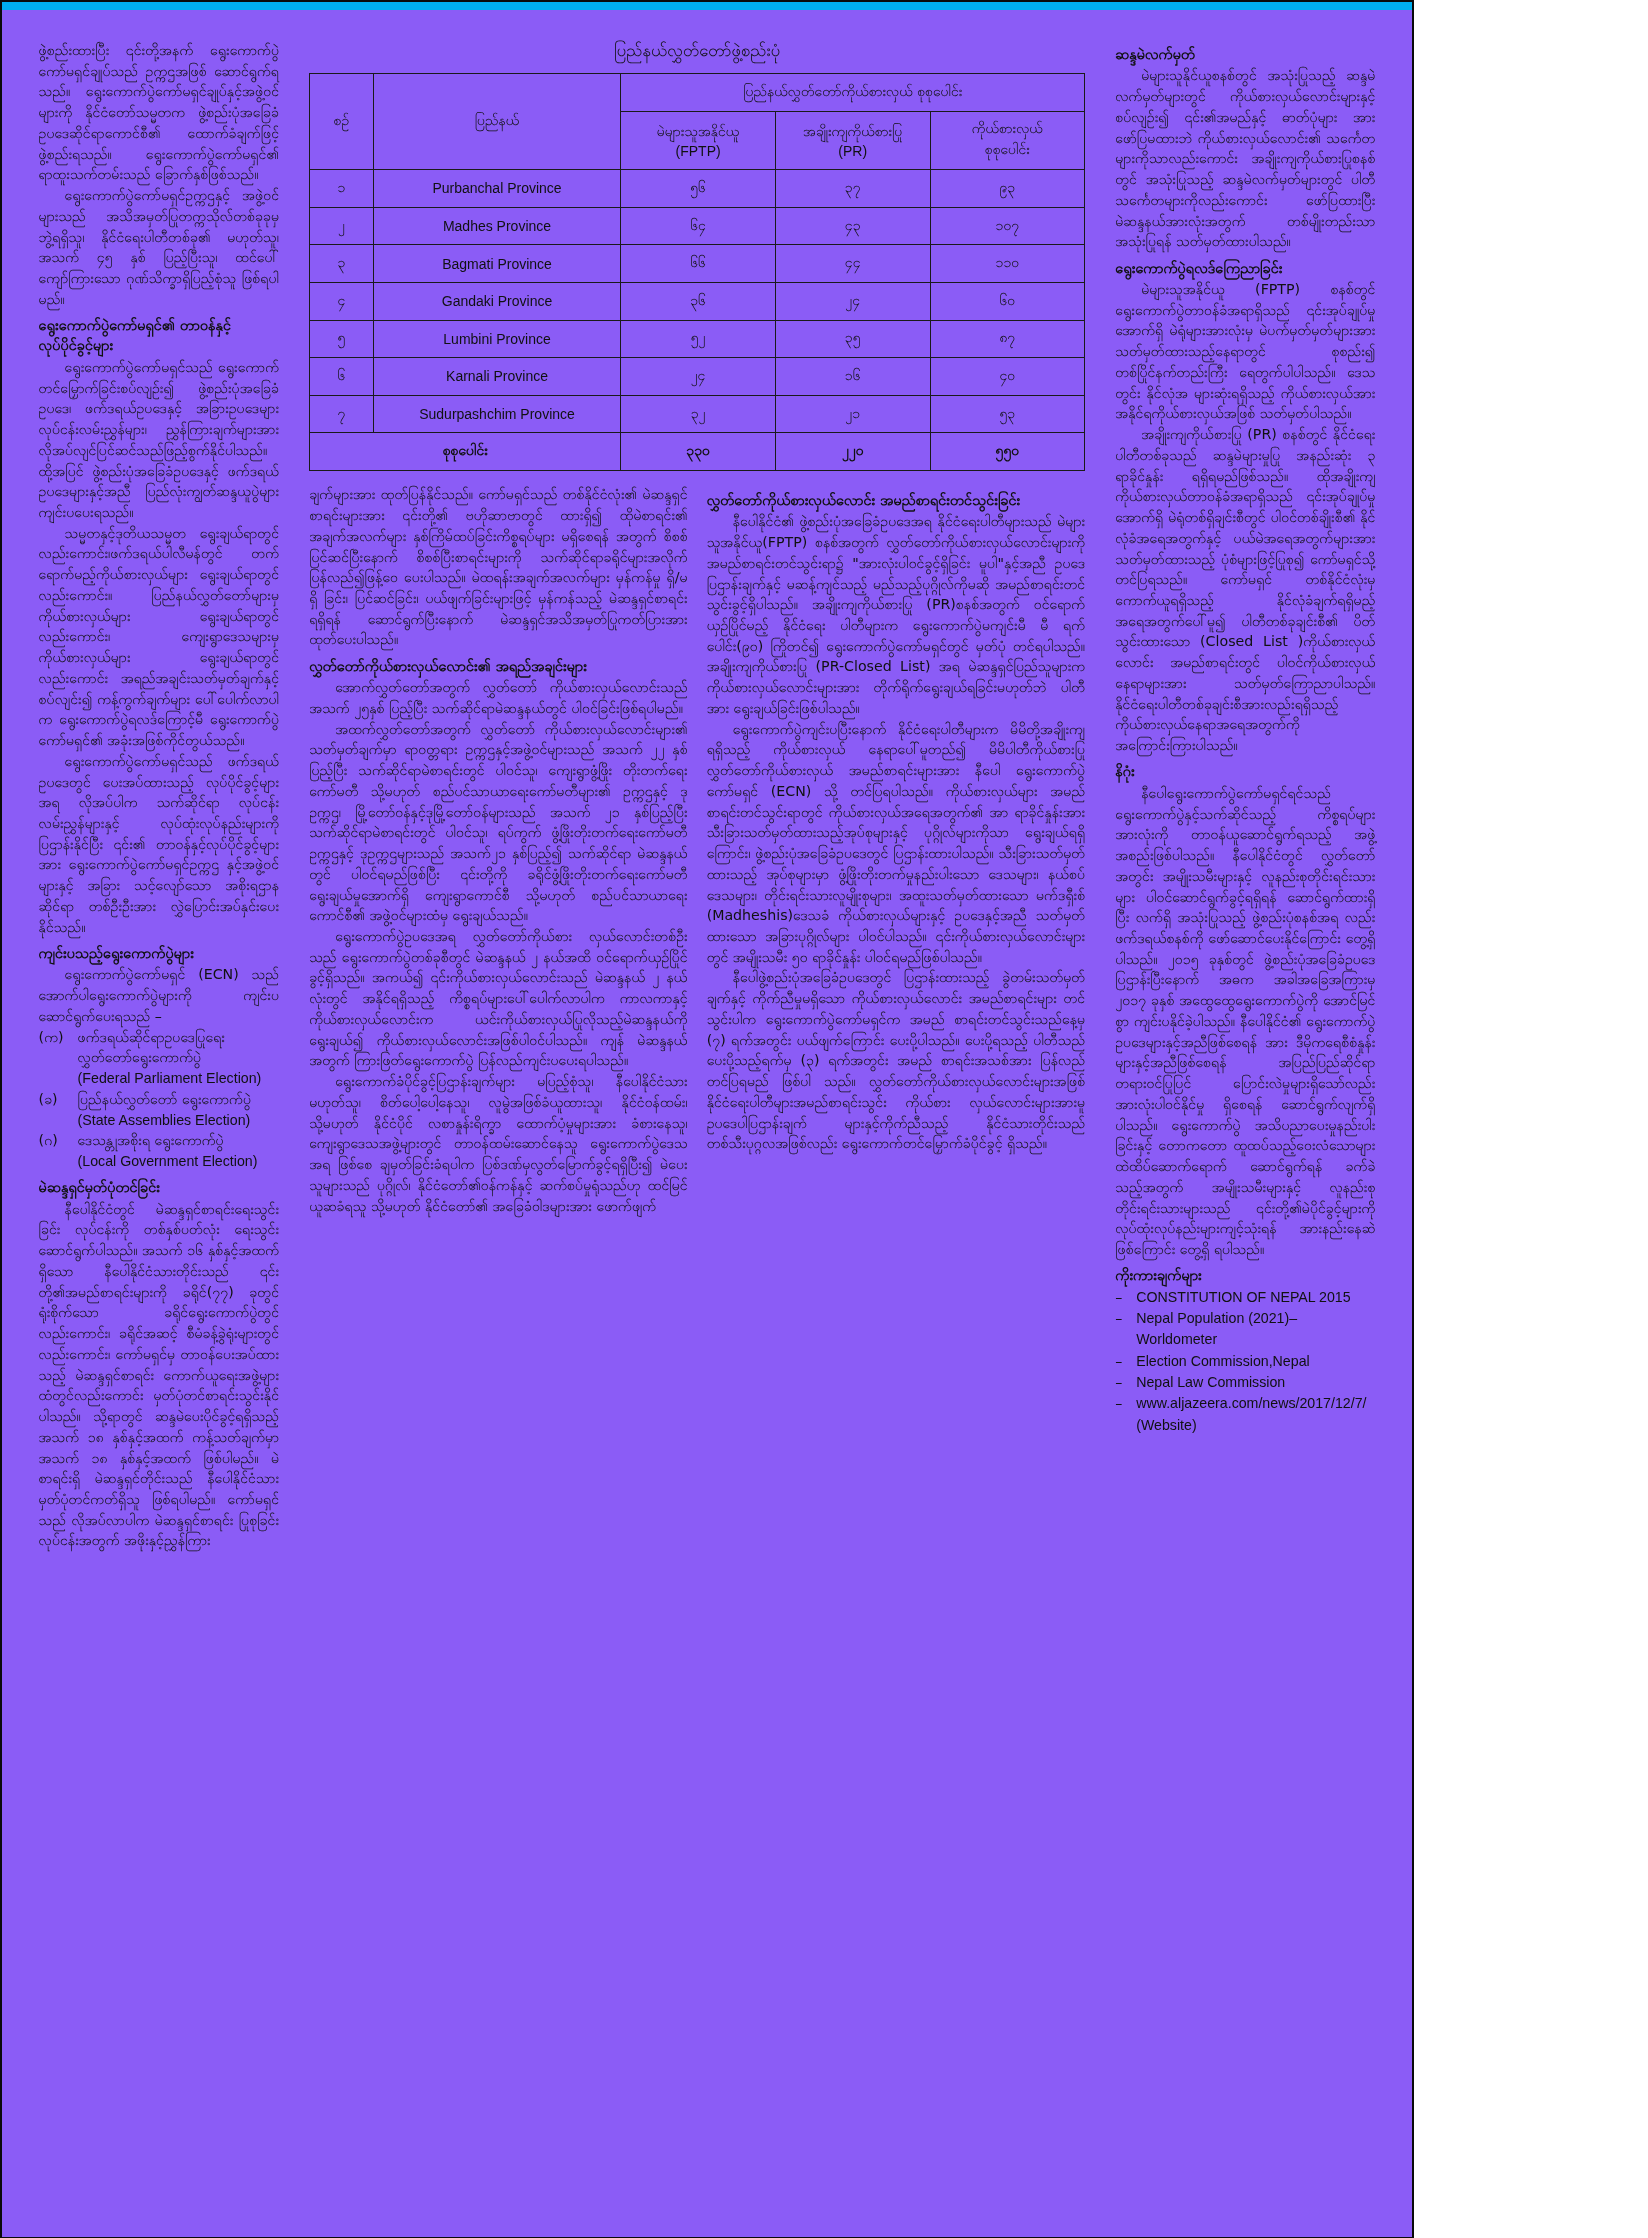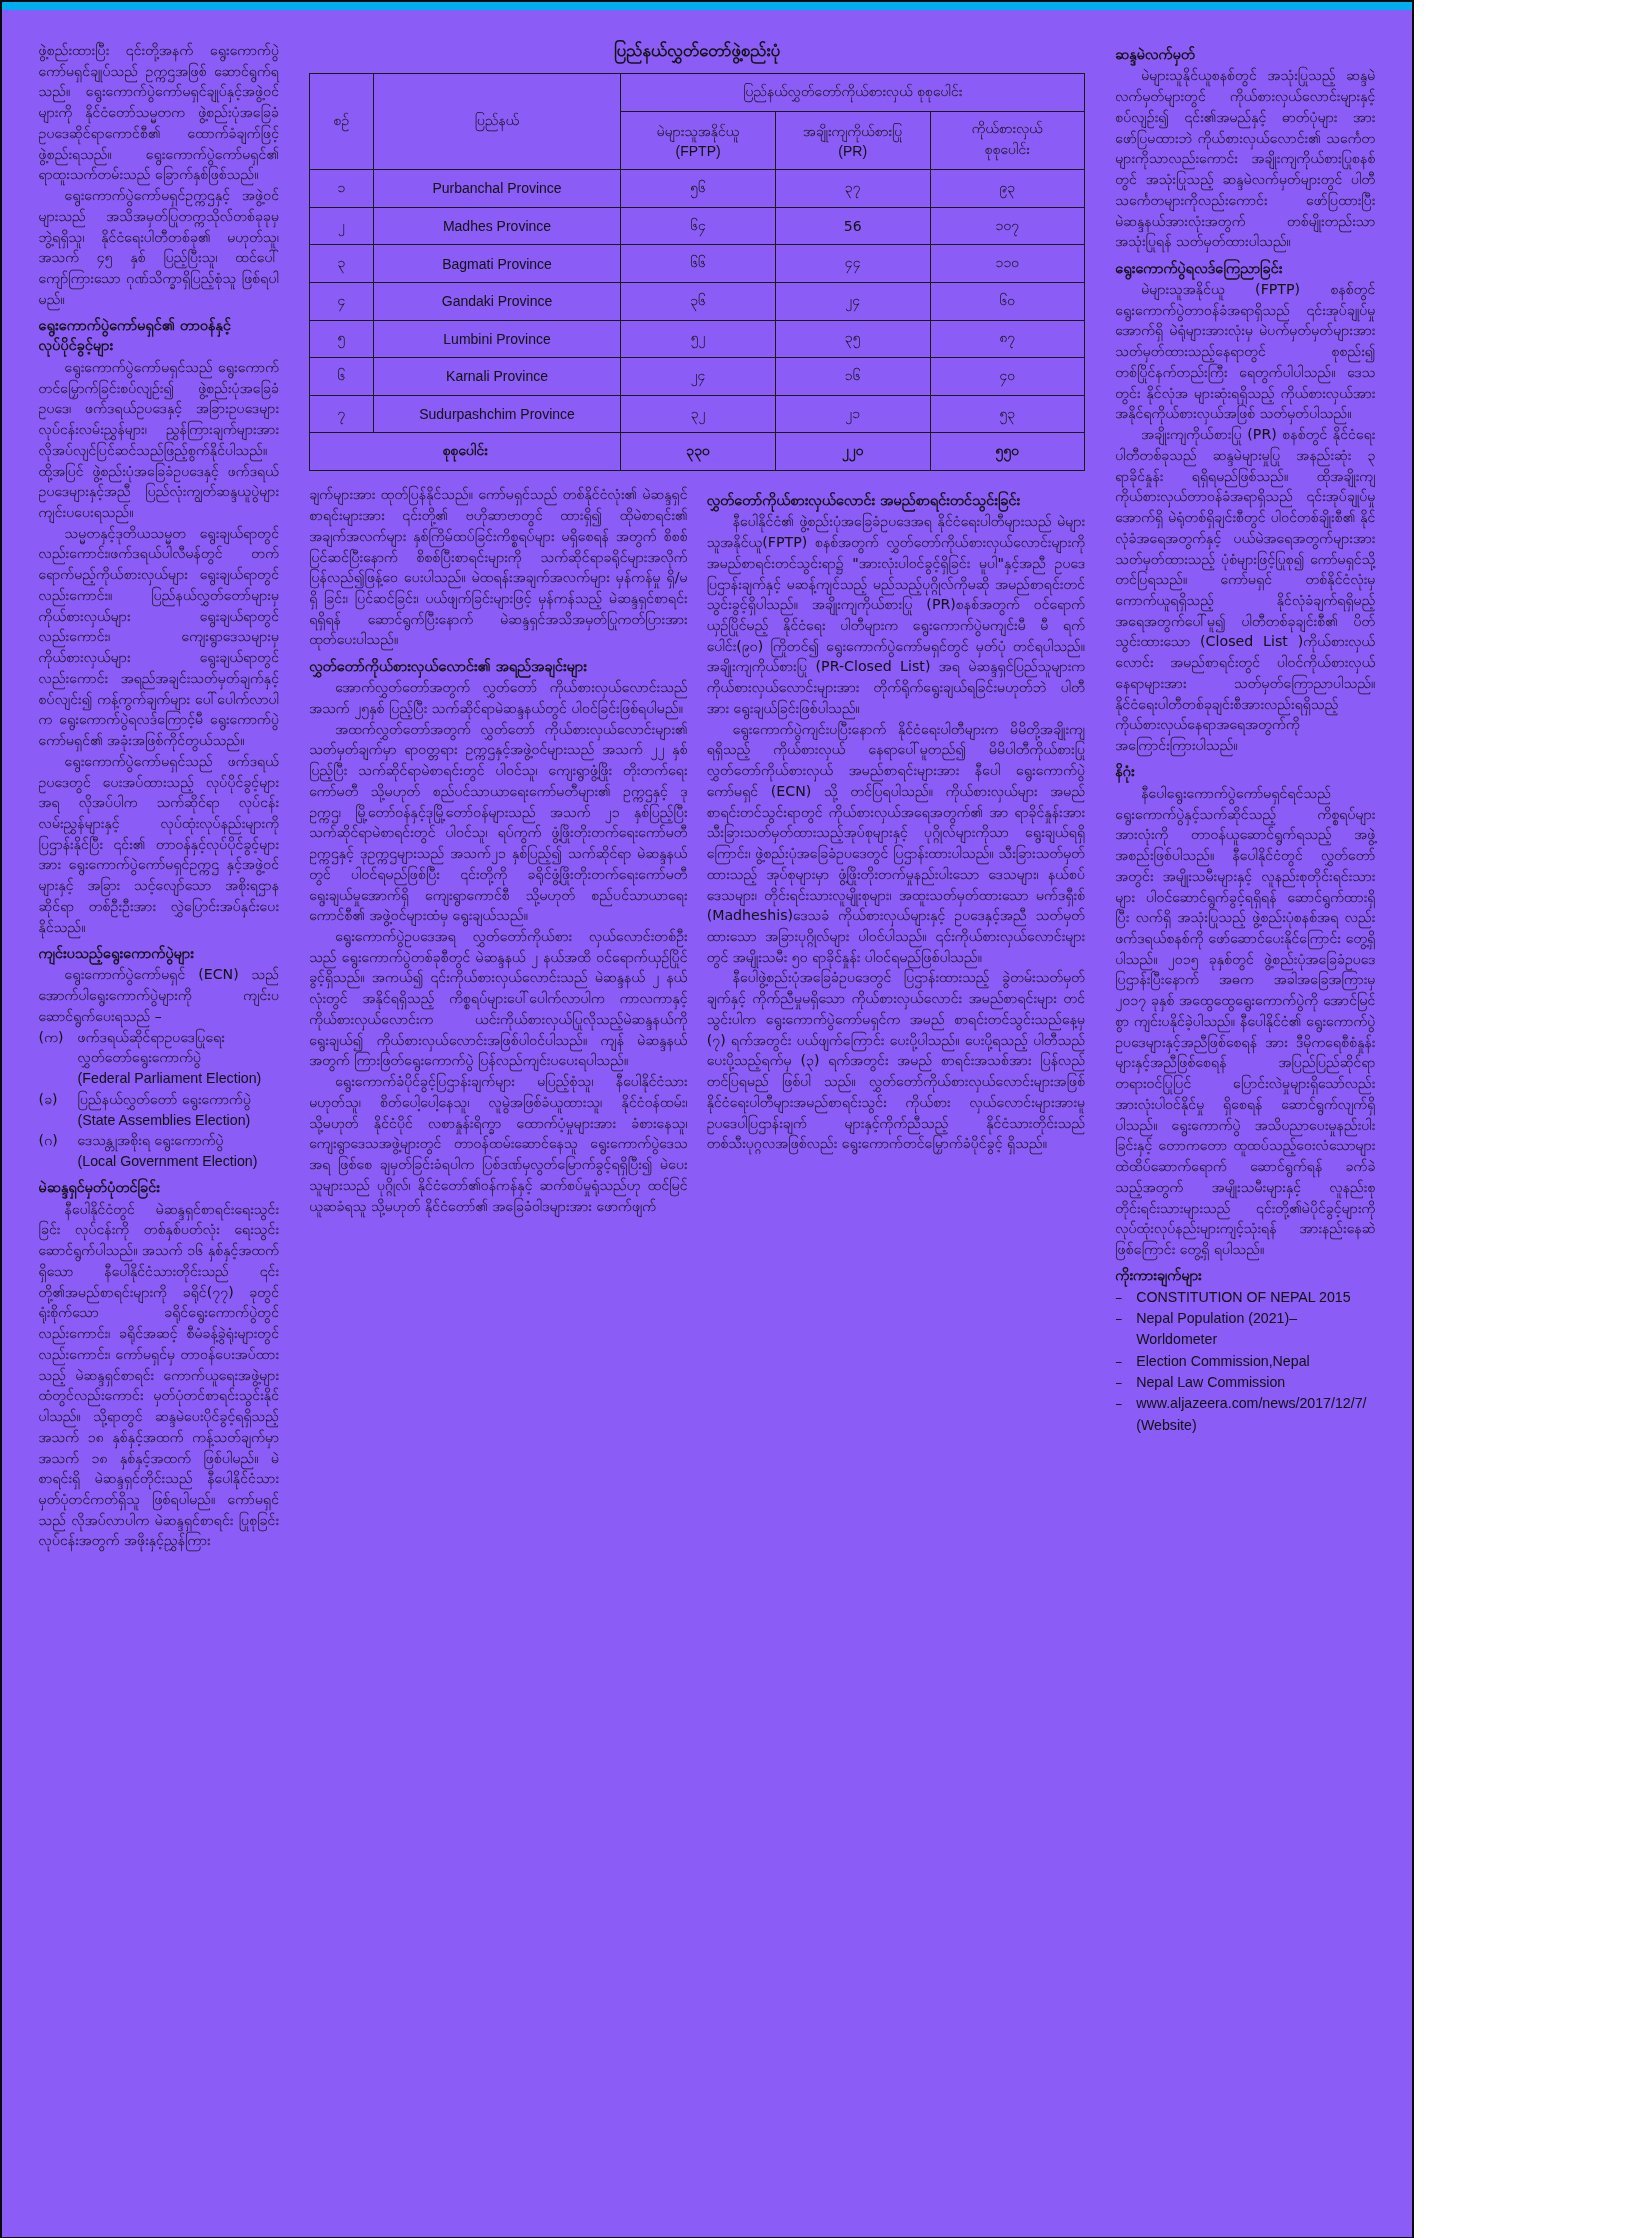--- a/index.html
+++ b/index.html
@@ -82,7 +82,7 @@
   .tbl-title{
     text-align:center;
     font-size:16.7px;
-    font-weight:700;
+    font-weight:400;
     margin:0 0 9px 0;
     font-family:"DejaVu Sans","Liberation Sans",sans-serif;
   }

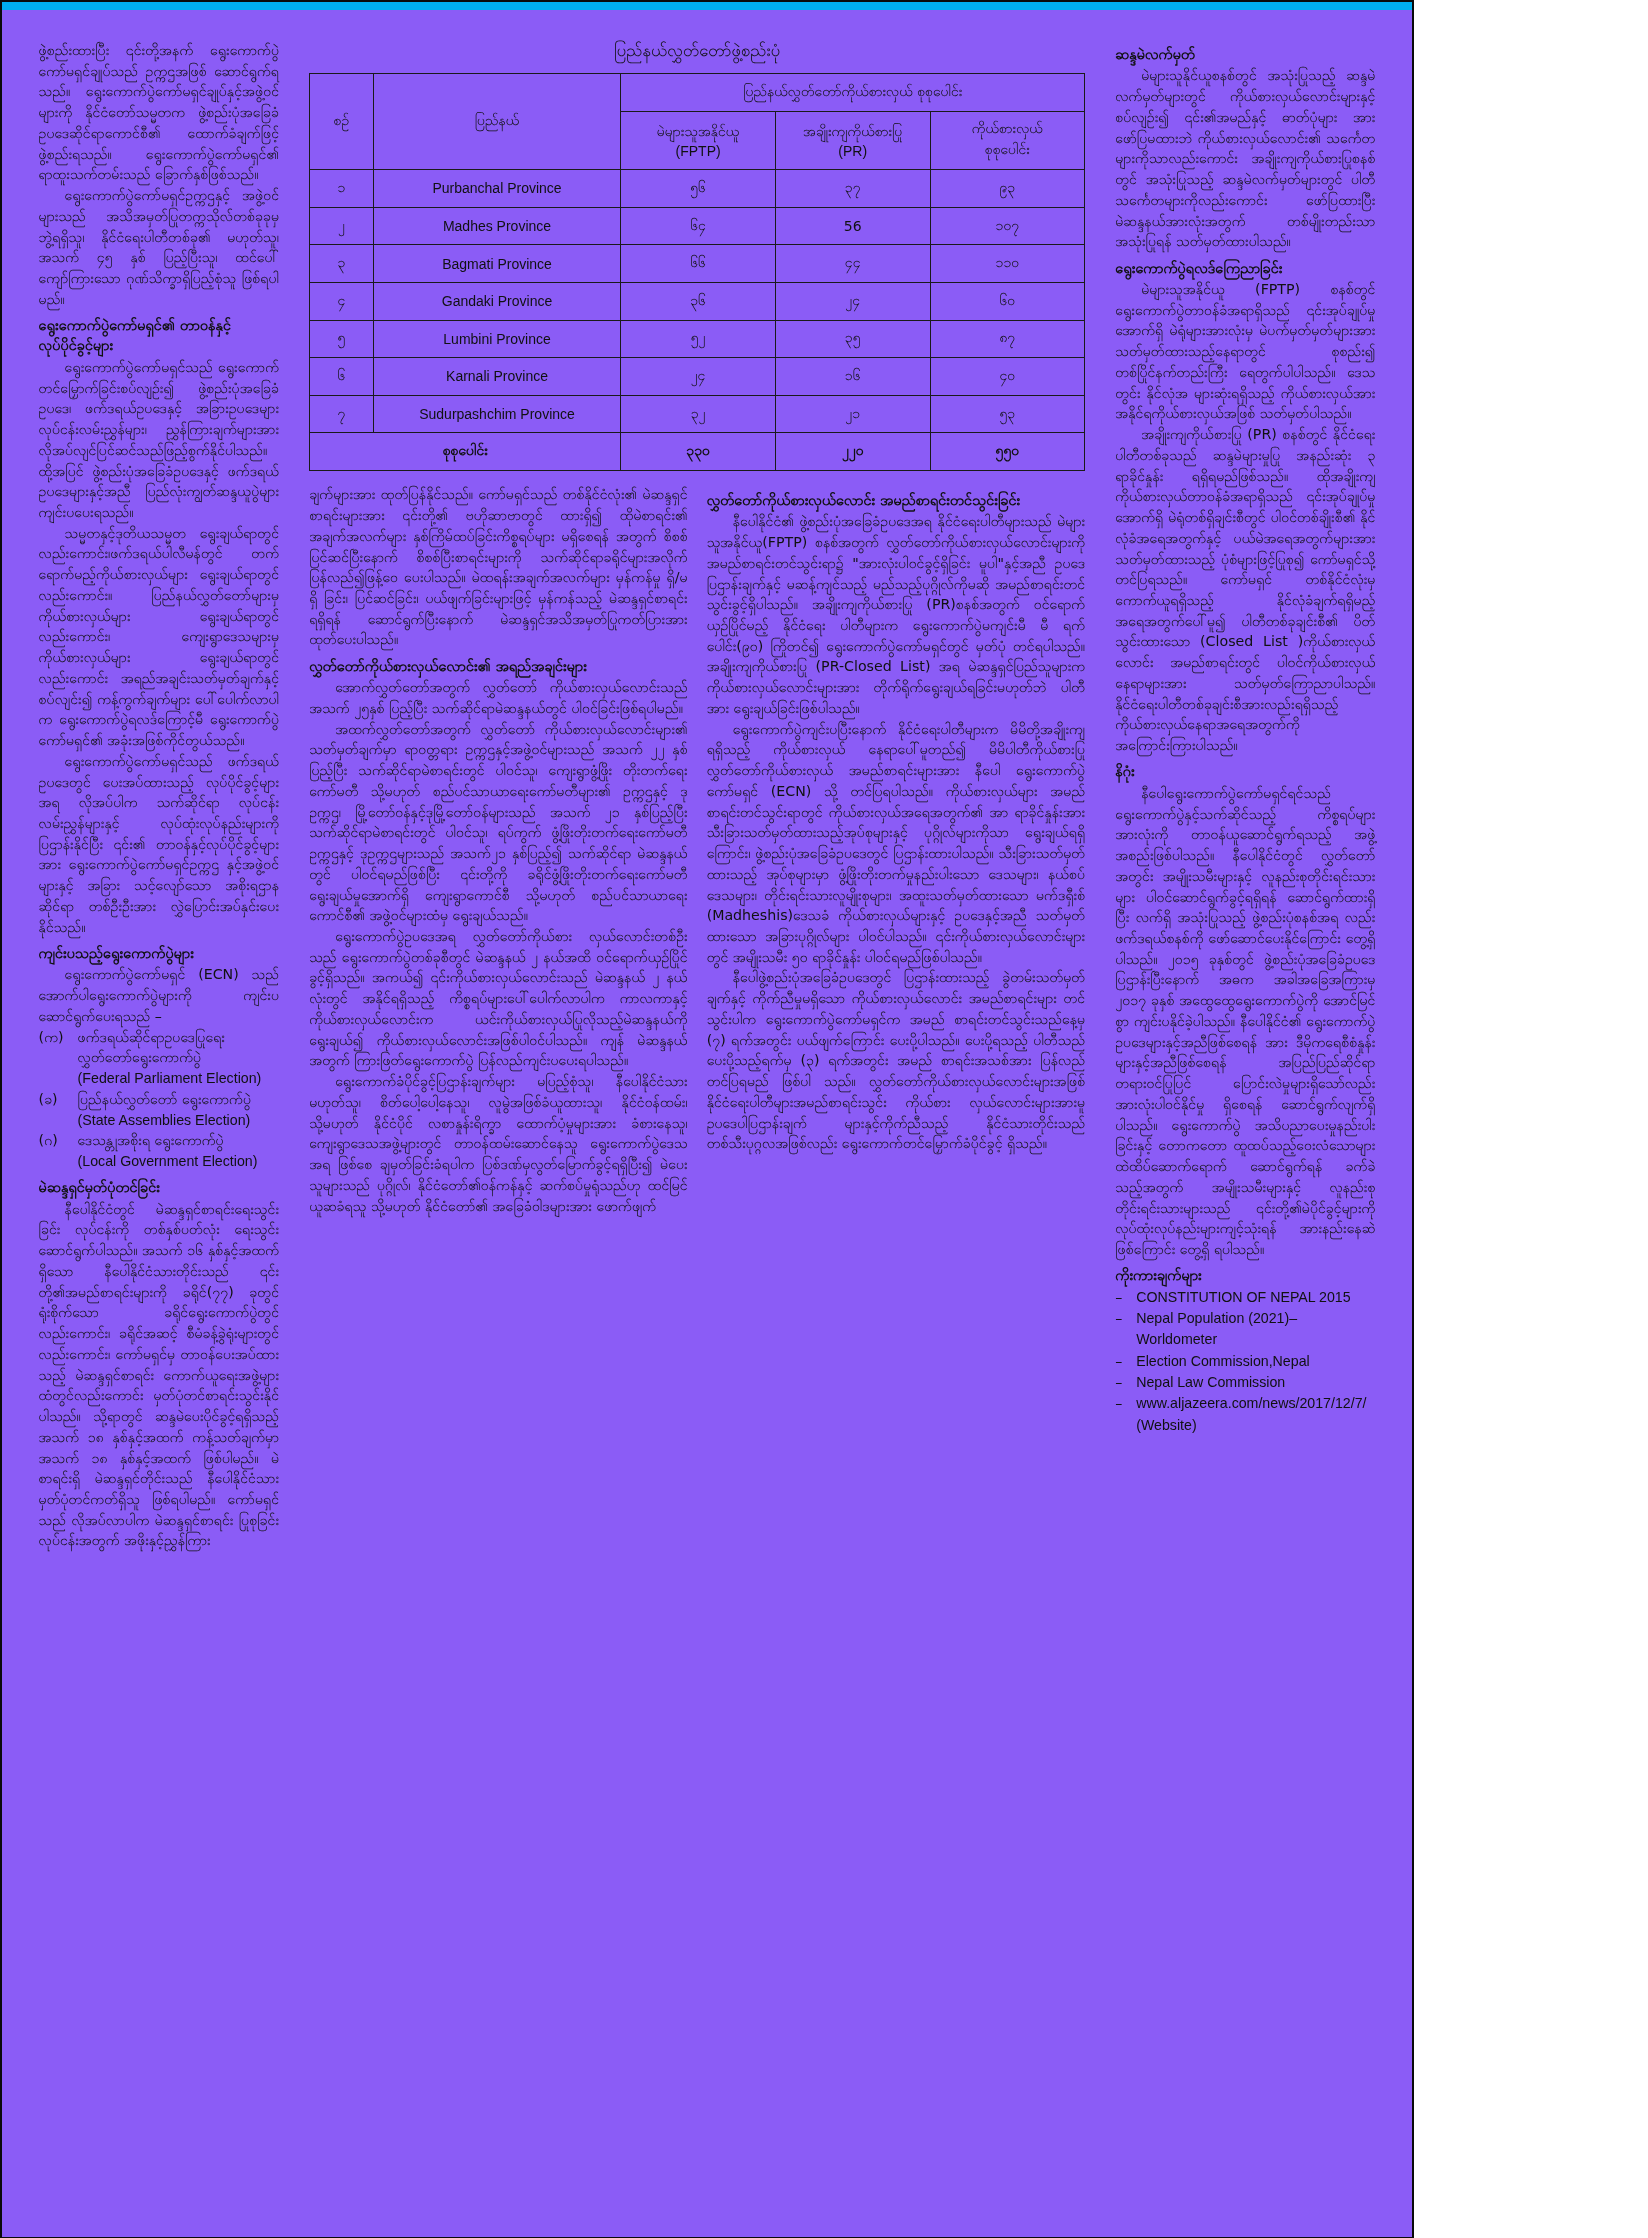--- a/index.html
+++ b/index.html
@@ -197,7 +197,7 @@
             <td>၂</td>
             <td class="pname">Madhes Province</td>
             <td>၆၄</td>
-            <td>56</td>
+            <td>၄၃</td>
             <td>၁၀၇</td>
           </tr>
           <tr>

